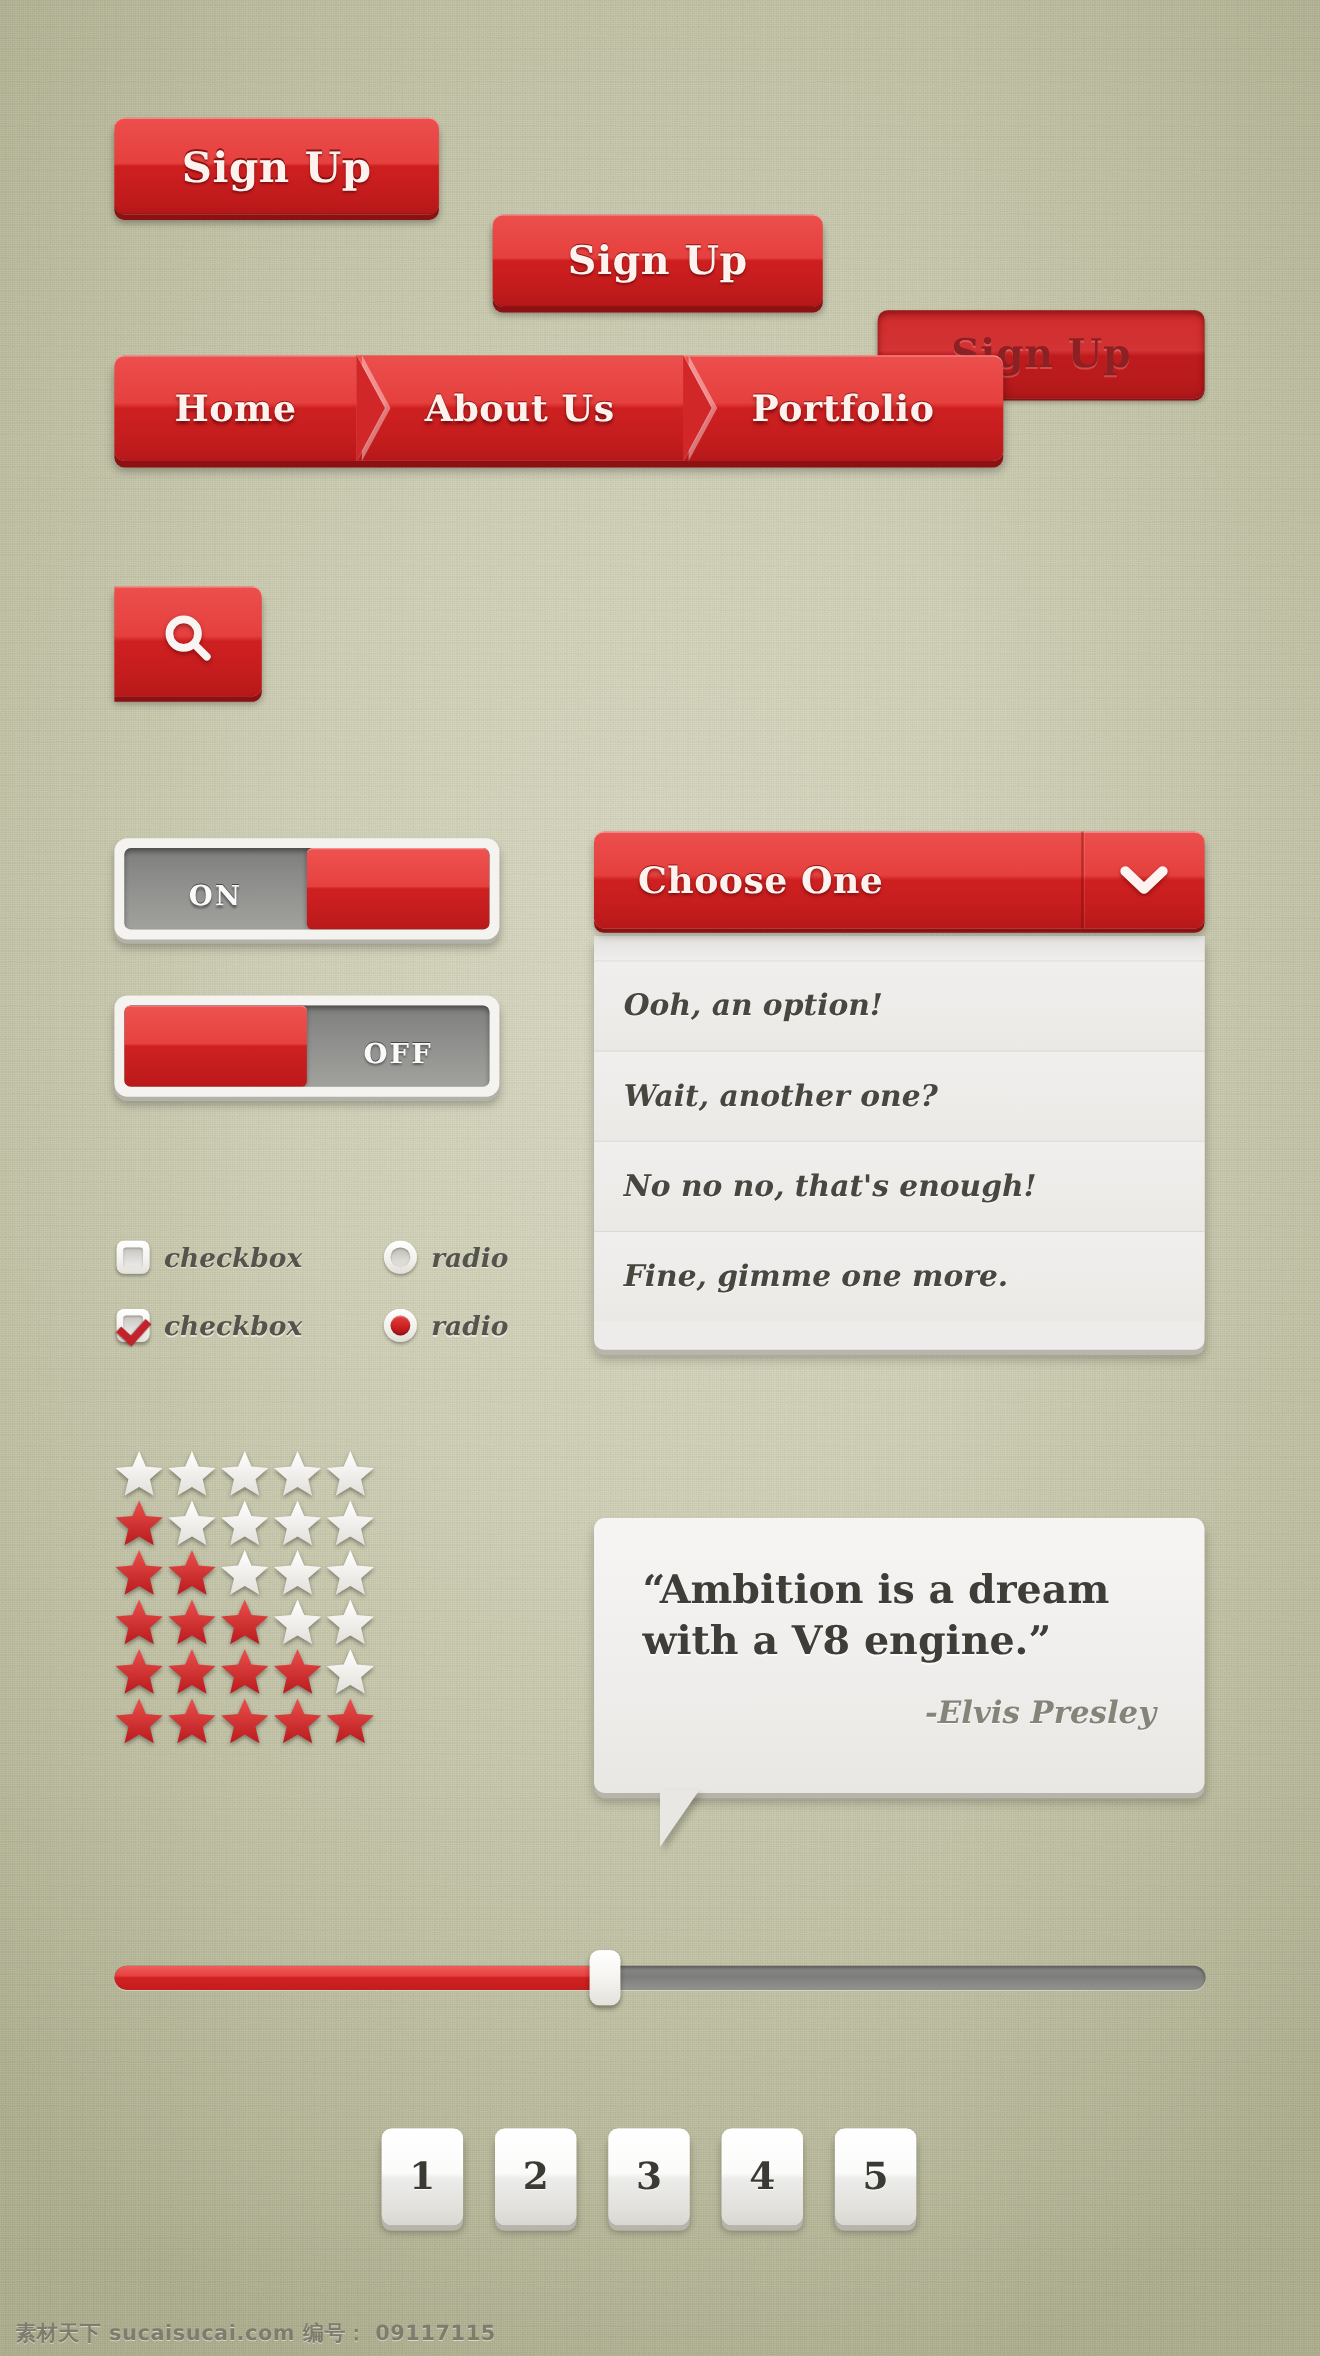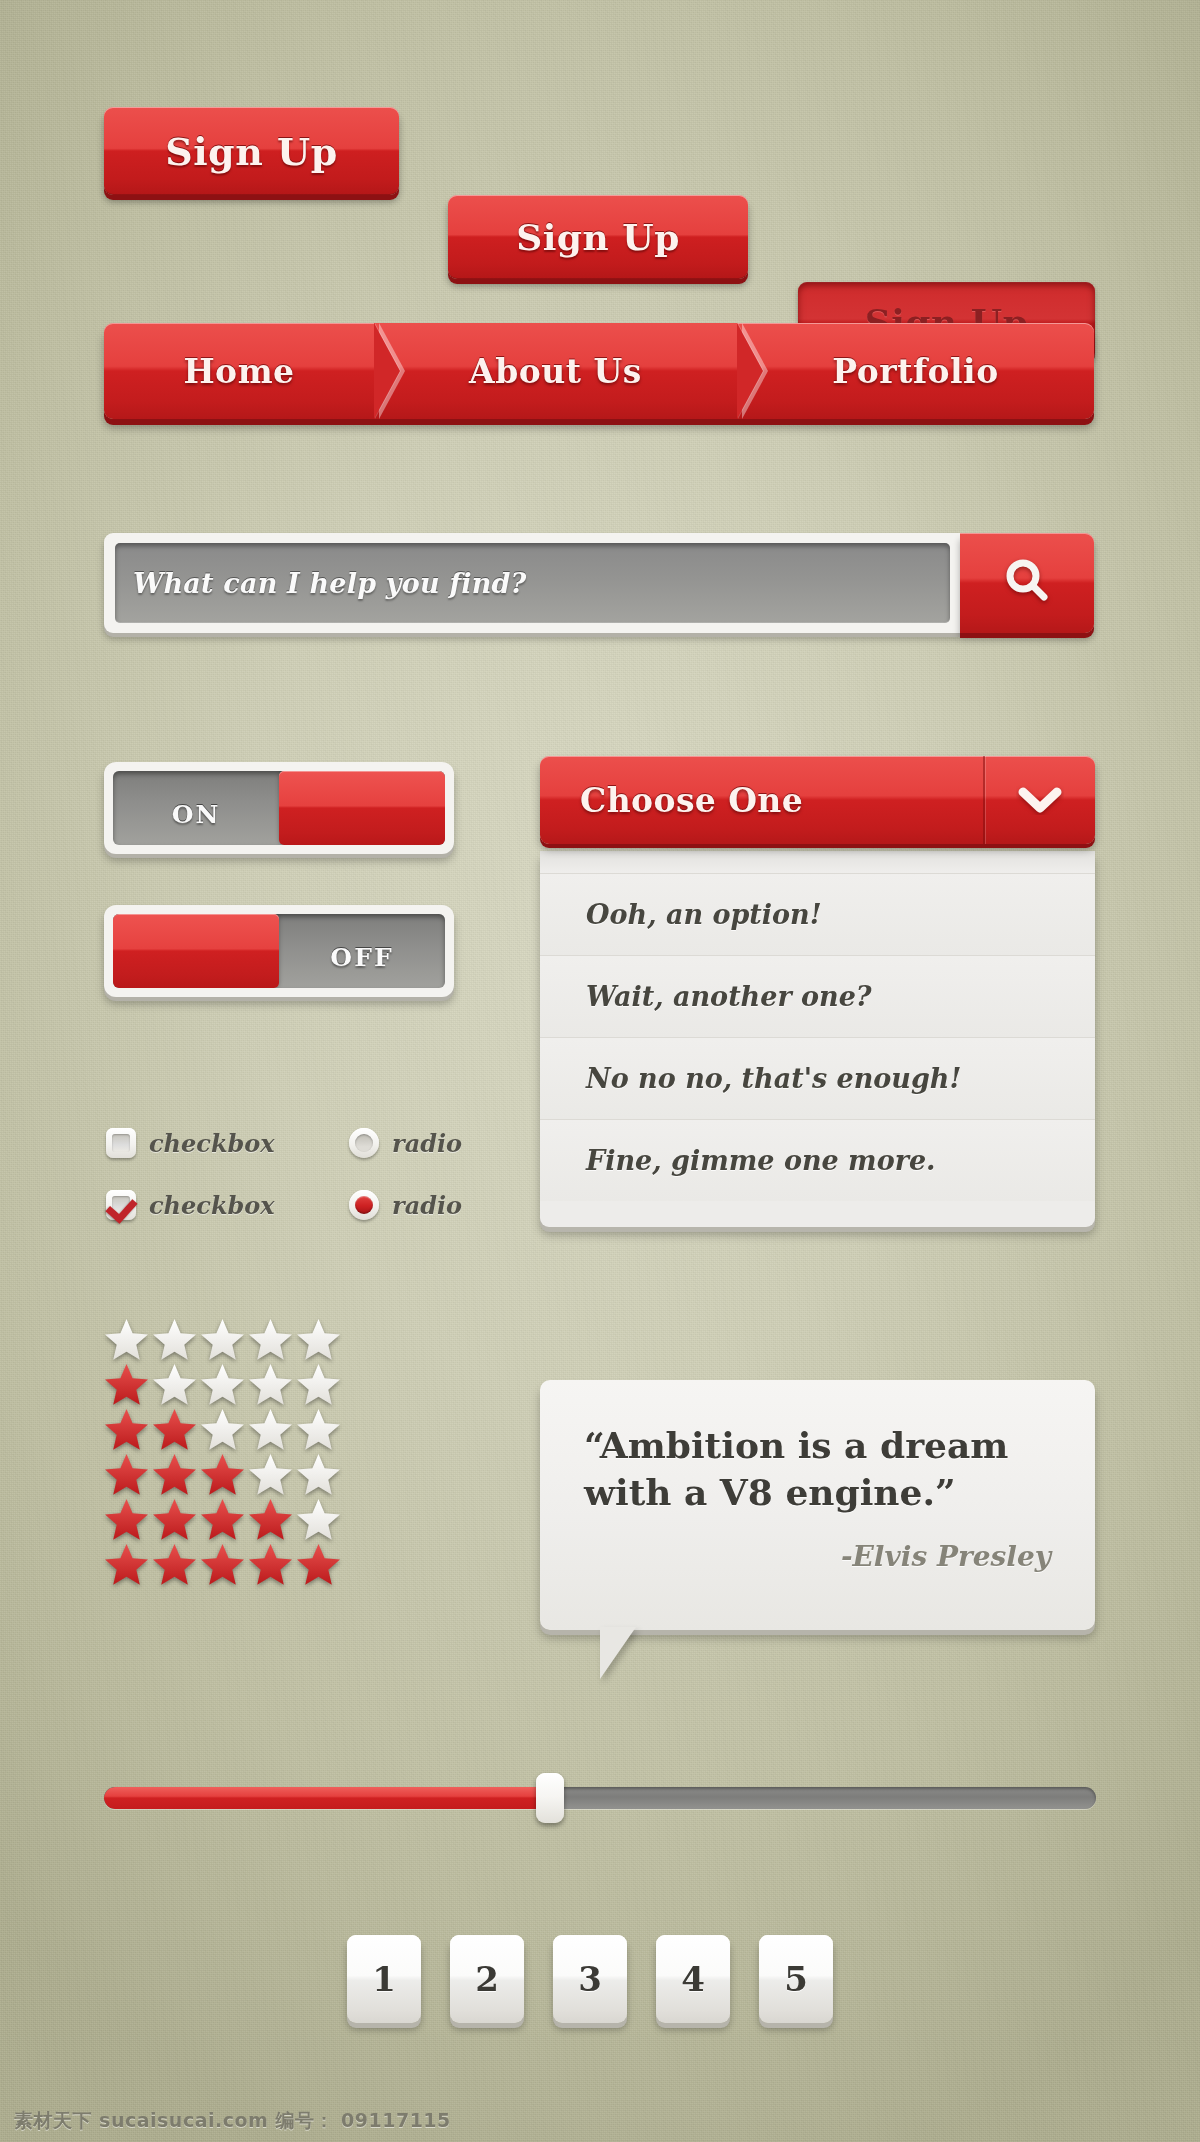--- a/index.html
+++ b/index.html
@@ -478,7 +478,7 @@
     <span class="lbl slab" style="font-size:36px;">Sign Up</span>
   </div>
 
-  <div class="nav" style="left:104px; top:323px; width:990px; height:96px;">
+  <div class="nav" style="left:104px; top:323px; width:808px; height:96px;">
     <div class="navitem" style="width:270px;">
       <span class="lbl slab">Home</span>
     </div>

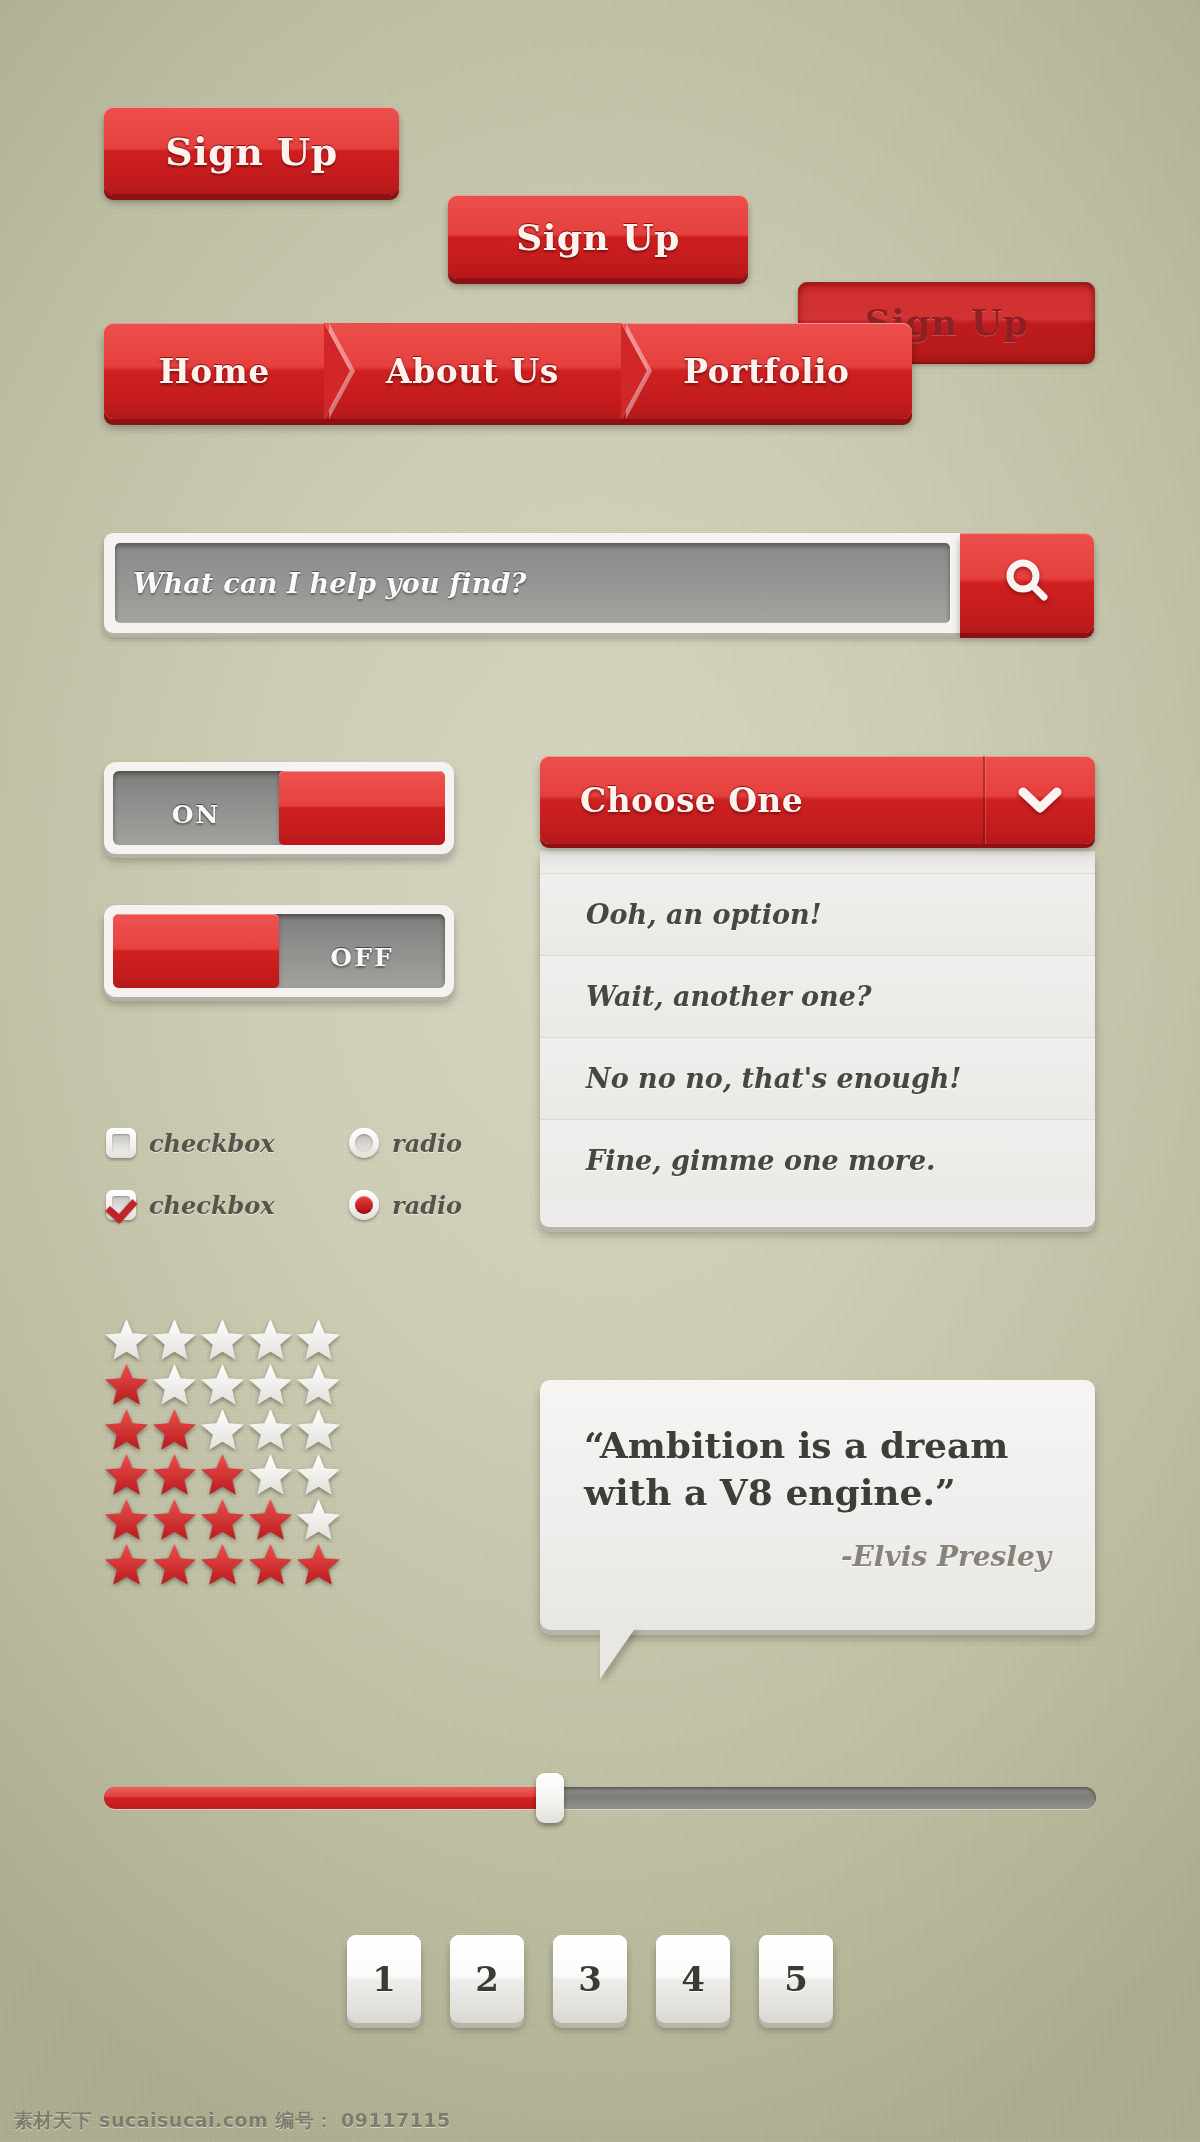--- a/index.html
+++ b/index.html
@@ -491,11 +491,6 @@
   </div>
 
   <div class="searchwrap" style="left:104px; top:533px; width:990px; height:100px;">
-    <div class="searchfield">
-      <div class="searchinner">
-        <span class="ph">What can I help you find?</span>
-      </div>
-    </div>
     <div class="searchbtn">
       <span style="display:block;">
         <svg width="56" height="56" viewBox="0 0 56 56" aria-hidden="true">

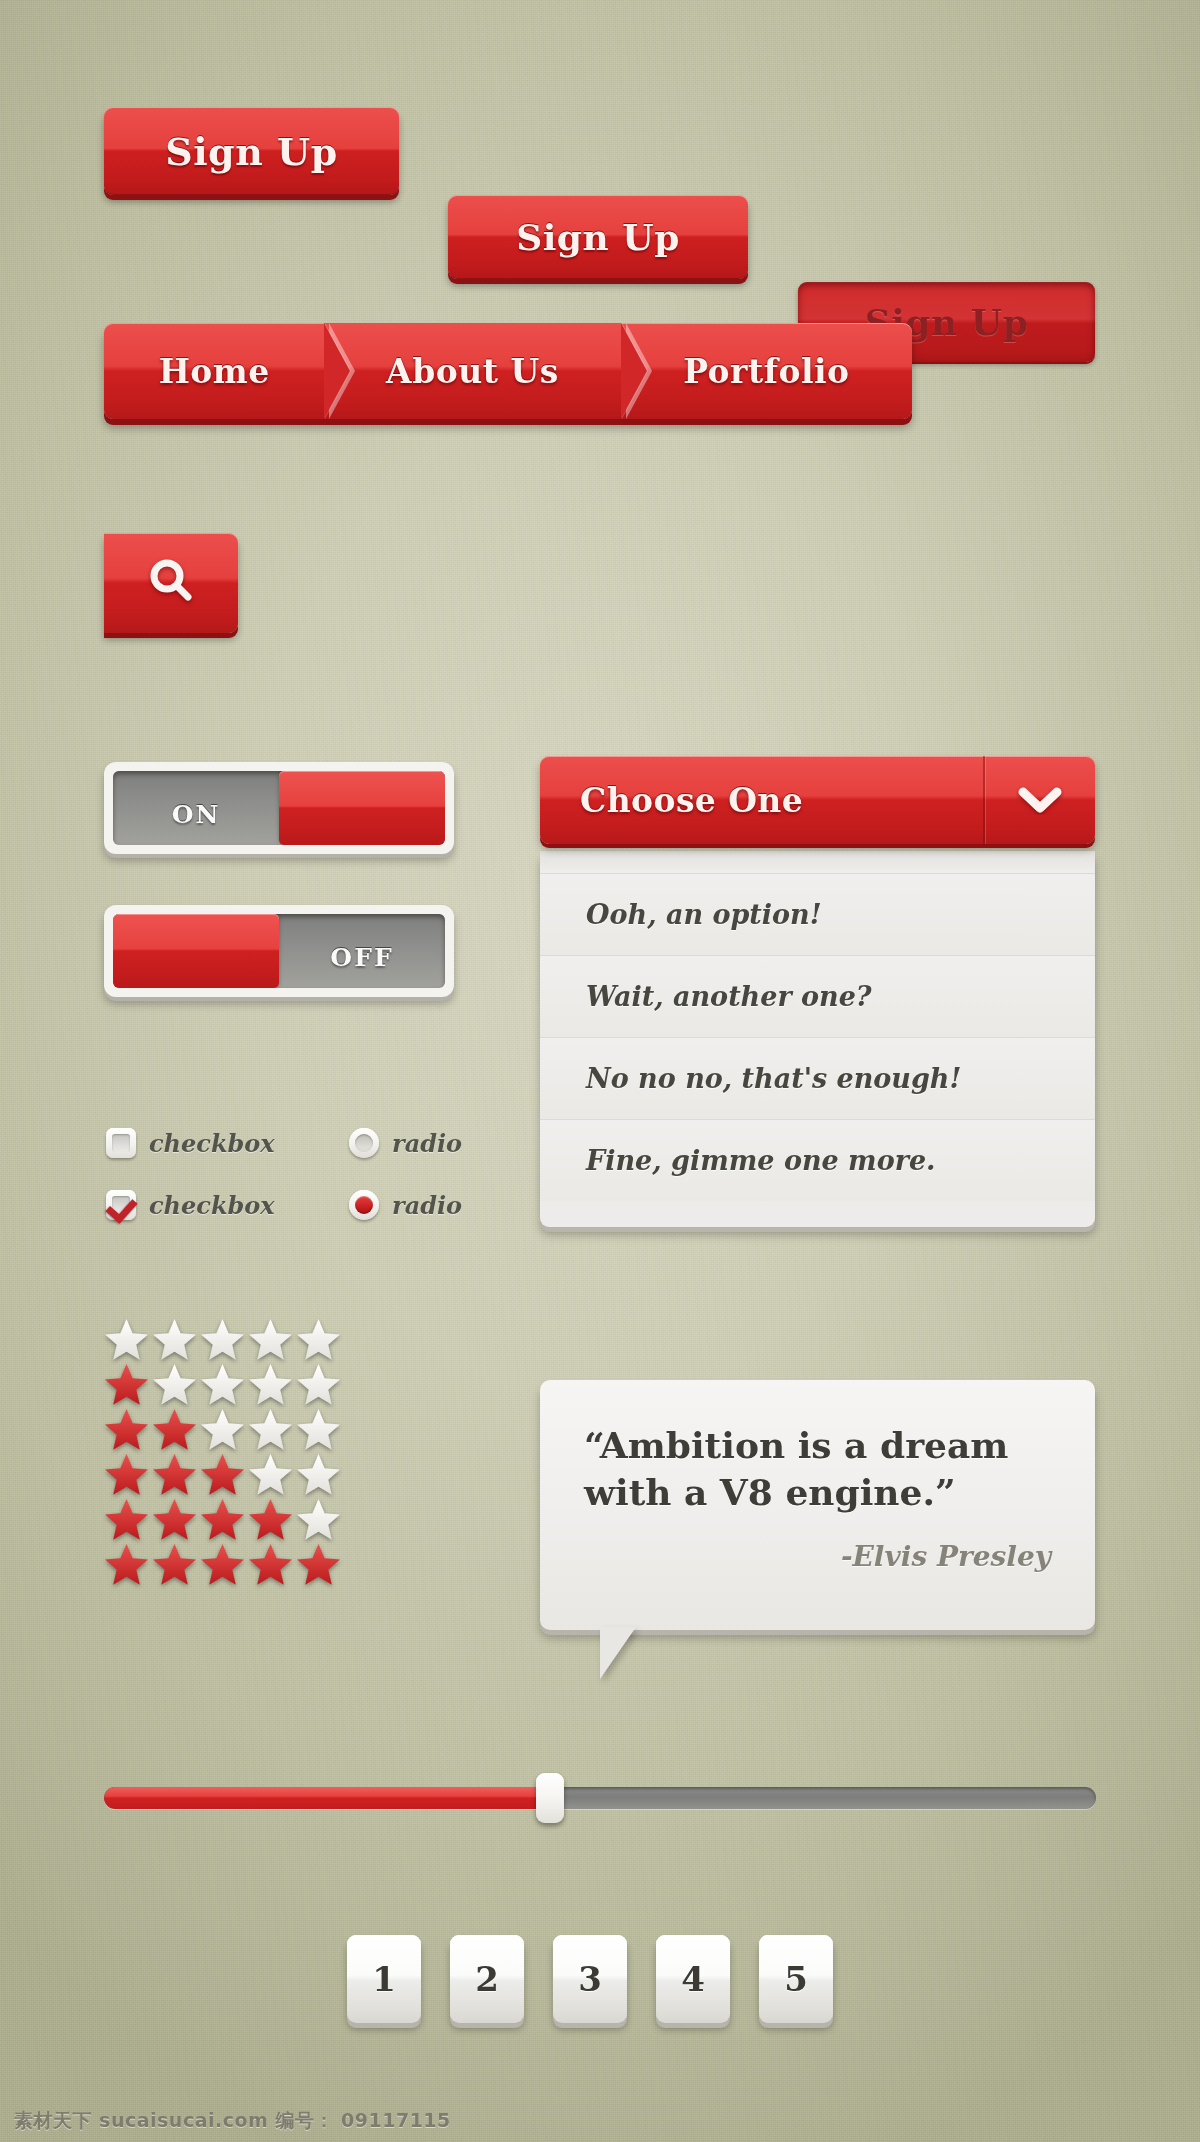--- a/index.html
+++ b/index.html
@@ -343,7 +343,7 @@
     height: 81px;
     display: flex;
     align-items: center;
-    padding-left: 46px;
+    padding-left: 27px;
     border-top: 1px solid #dcdad5;
     background: linear-gradient(to bottom, #f0efed 0%, #eae9e6 100%);
     cursor: pointer;

